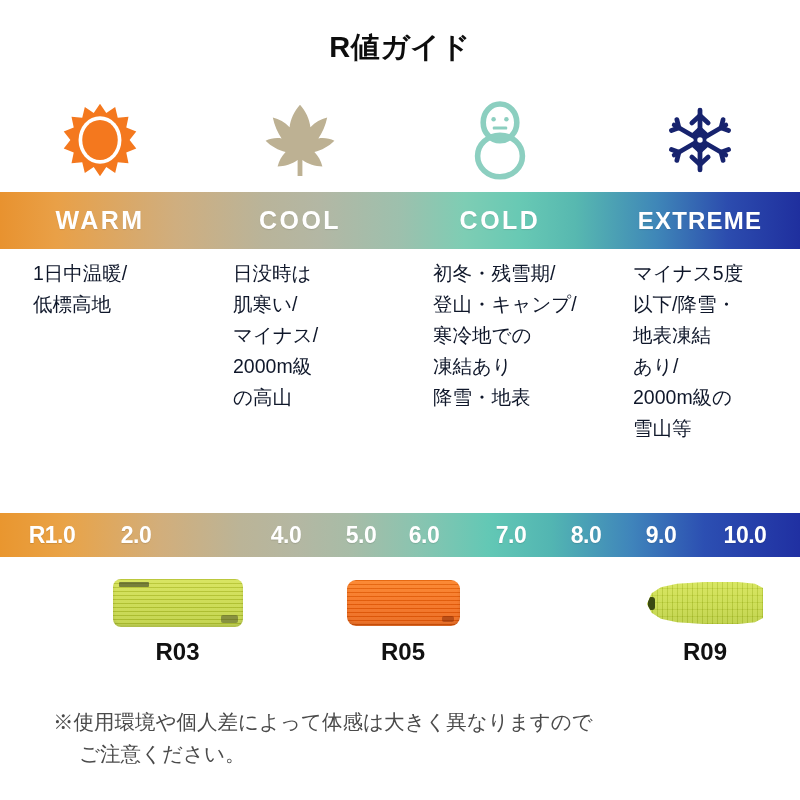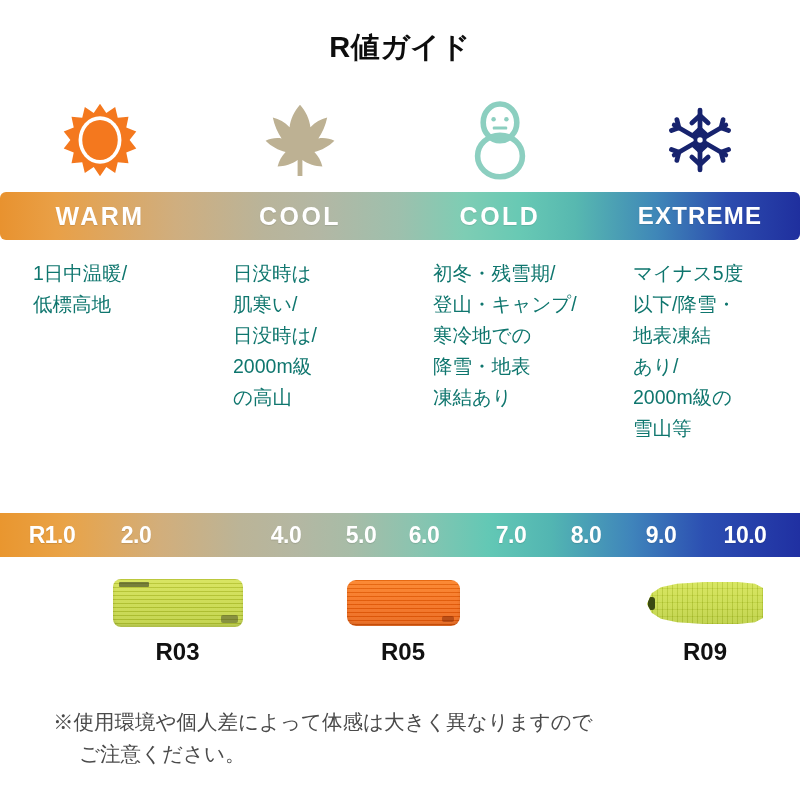--- a/index.html
+++ b/index.html
@@ -56,7 +56,7 @@
     top: 192px;
     left: 0;
     width: 800px;
-    height: 48px;
+    height: 57px;
     background: linear-gradient(to right,
         #e8922f 0%,
         #e9a047 7%,
@@ -71,7 +71,6 @@
         #2c4cae 91%,
         #1f2f9e 100%);
     display: flex;
-    border-radius: 6px;
   }
   .cat-cell {
     flex: 1 1 0;

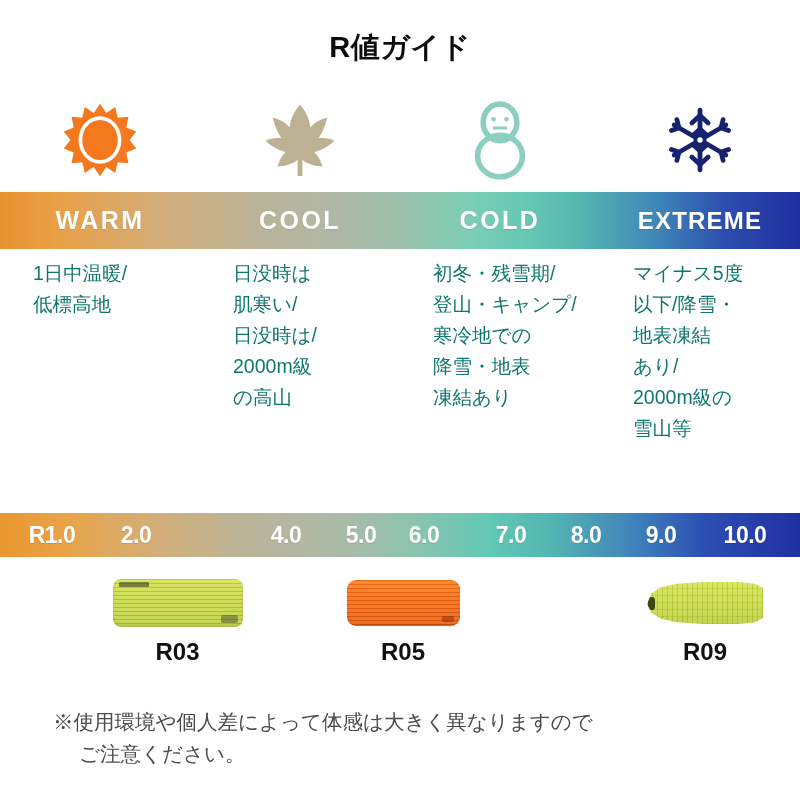--- a/index.html
+++ b/index.html
@@ -103,7 +103,7 @@
   .desc-line {
     font-size: 19.5px;
     line-height: 31px;
-    color: #0f766e;
+    color: #0f172a;
     font-family: "Liberation Sans", sans-serif;
     white-space: nowrap;
   }

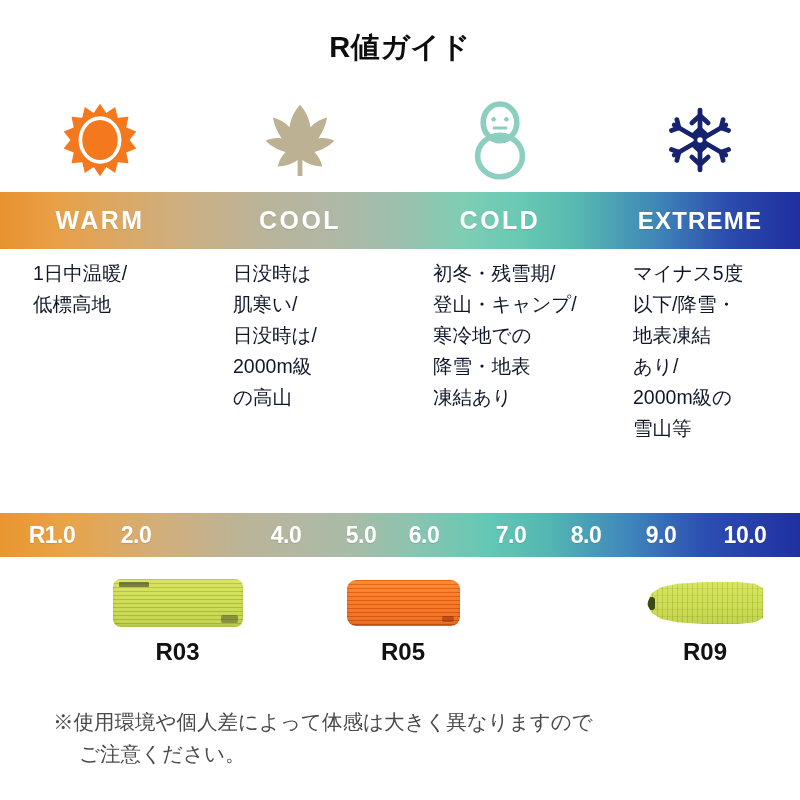--- a/index.html
+++ b/index.html
@@ -367,7 +367,7 @@
     <div class="desc-cell">
       <div class="desc-line">日没時は</div>
       <div class="desc-line">肌寒い/</div>
-      <div class="desc-line">日没時は/</div>
+      <div class="desc-line">マイナス/</div>
       <div class="desc-line">2000m級</div>
       <div class="desc-line">の高山</div>
     </div>

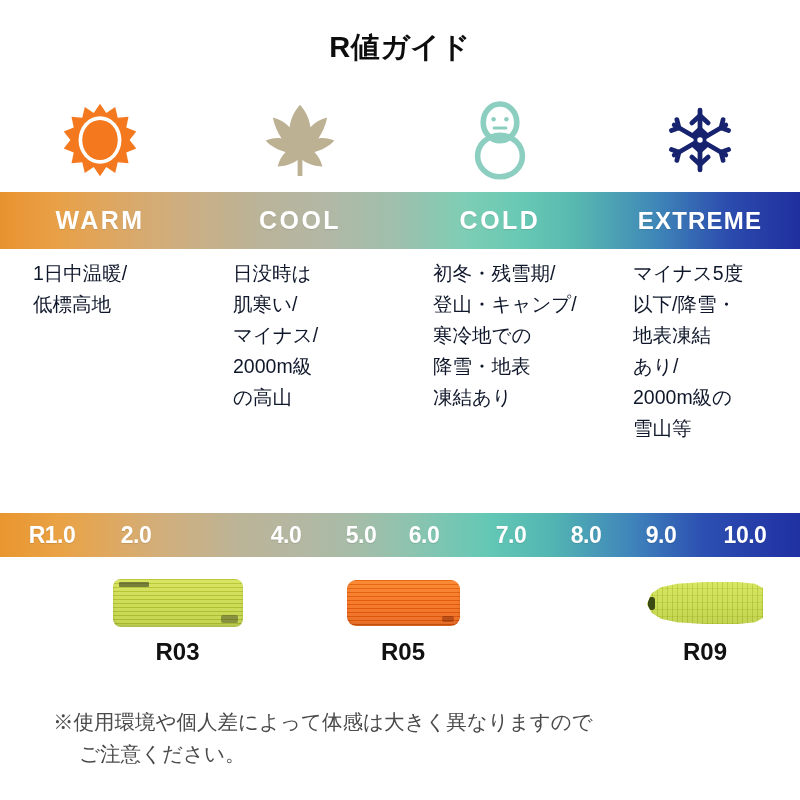--- a/index.html
+++ b/index.html
@@ -376,8 +376,8 @@
       <div class="desc-line">初冬・残雪期/</div>
       <div class="desc-line">登山・キャンプ/</div>
       <div class="desc-line">寒冷地での</div>
+      <div class="desc-line">凍結あり</div>
       <div class="desc-line">降雪・地表</div>
-      <div class="desc-line">凍結あり</div>
     </div>
 
     <div class="desc-cell">

